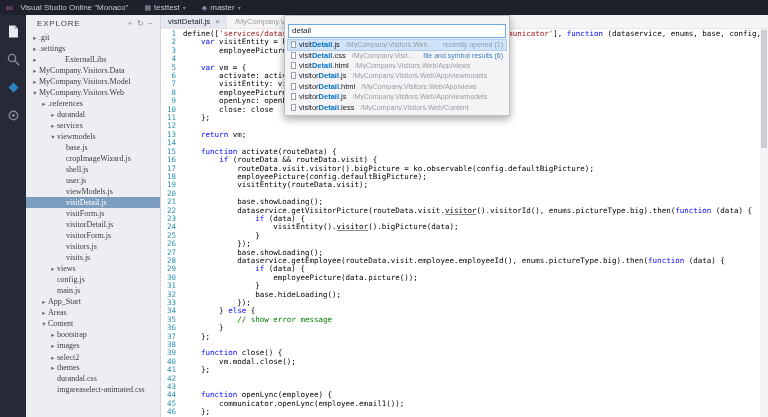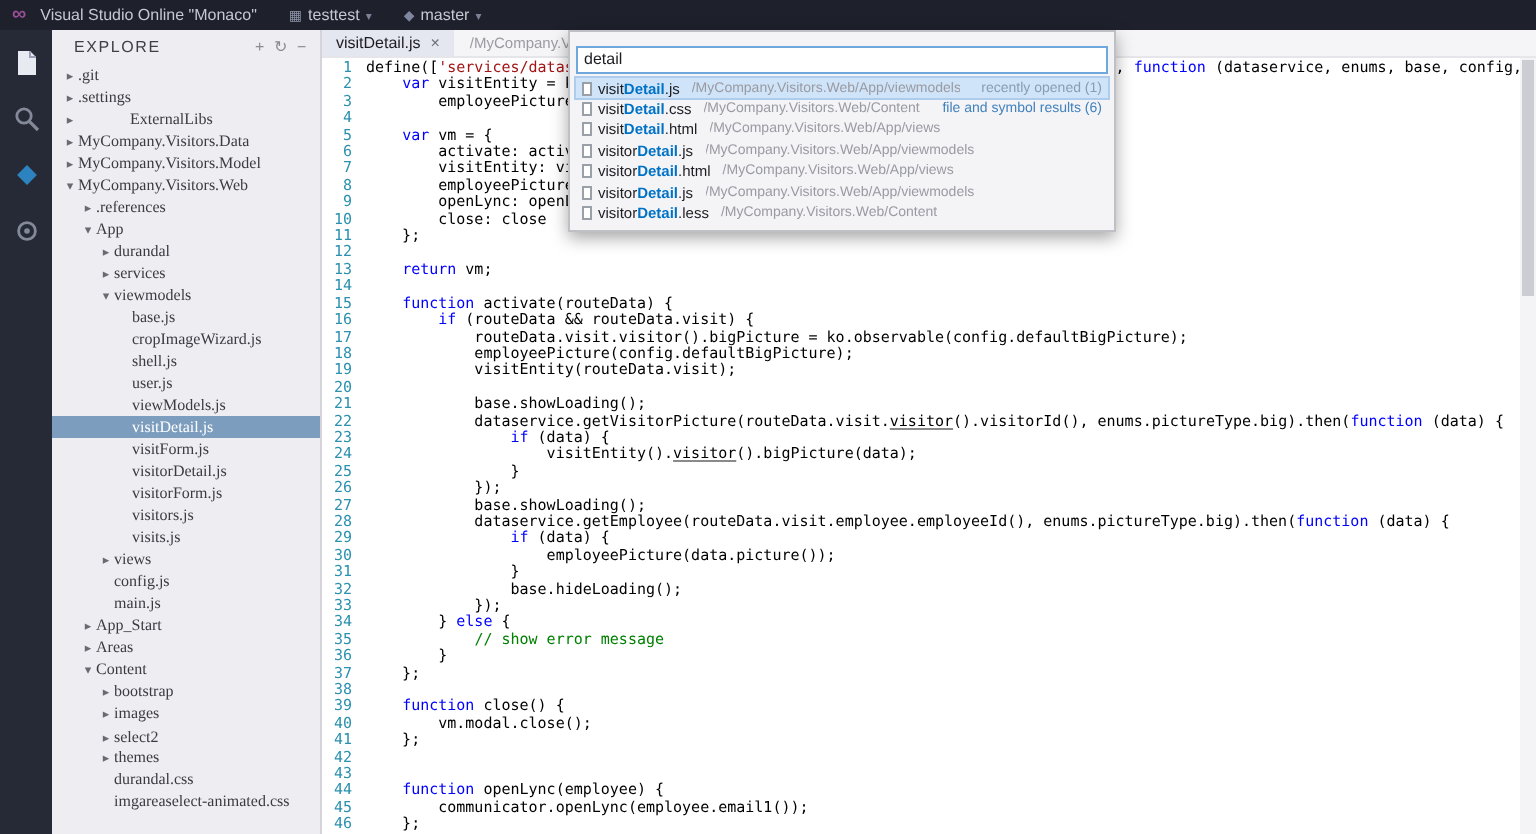--- a/index.html
+++ b/index.html
@@ -61,7 +61,7 @@
   .vscroll .thumb { margin:1px; height:118px; background:#cccdd3; }
 
   
-  .quickopen { position:absolute; left:284px; top:15px; width:274px; z-index:20;
+  .quickopen { position:absolute; left:284px; top:15px; width:226px; z-index:20;
                background:#f4f4f7; border:1px solid #bfbfc6;
                box-shadow:0 3px 8px rgba(0,0,0,.35); padding:3px; }
   .quickopen input { width:100%; height:14px; border:1px solid #6fa8dc; background:#fff;

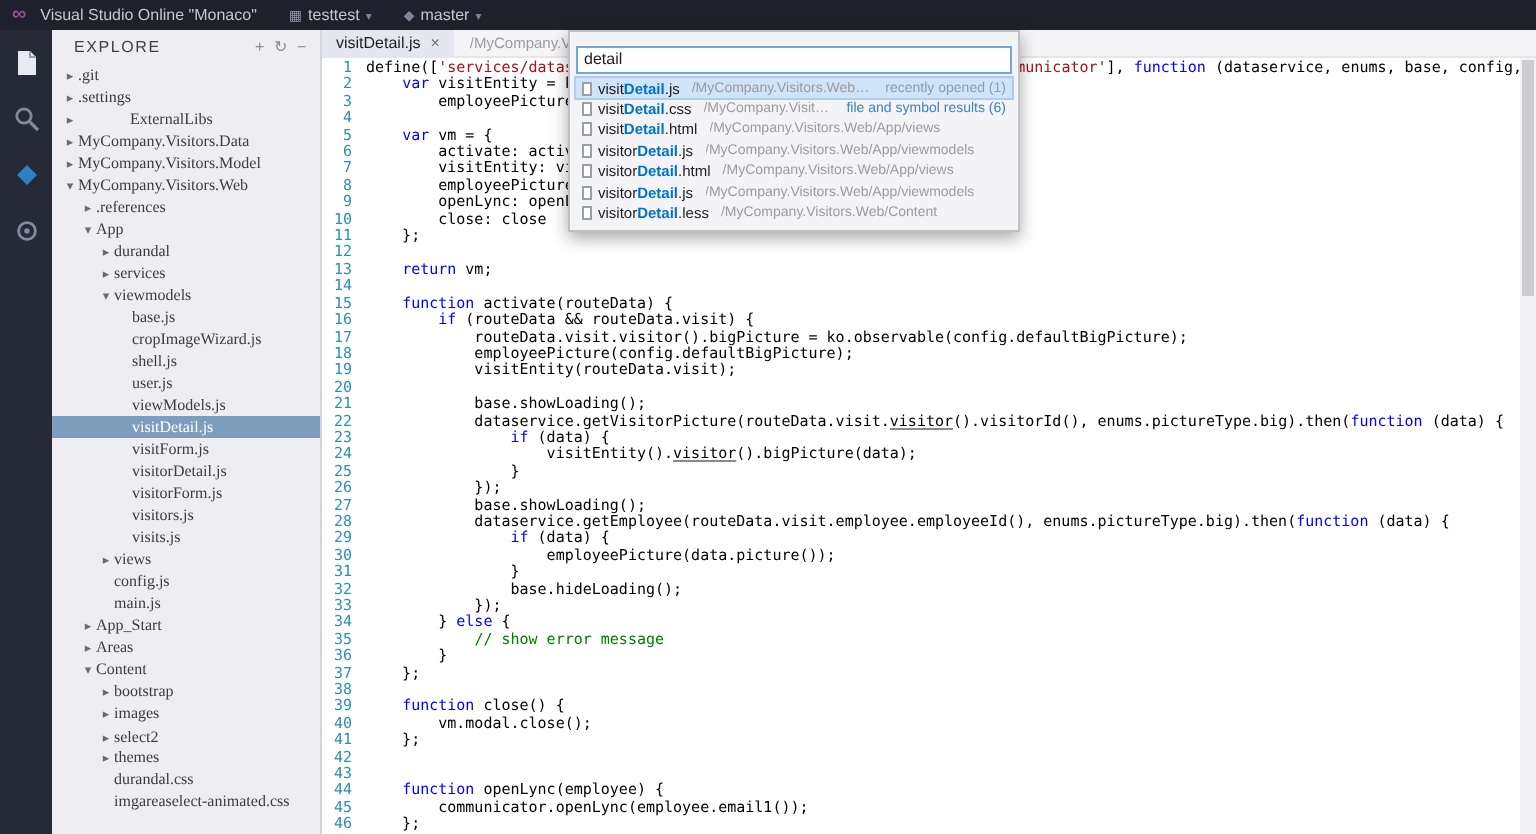--- a/index.html
+++ b/index.html
@@ -166,10 +166,6 @@
             <span class="arr">▸</span>
             <span>.references</span>
           </div>
-          <div class="ti" style="padding-left: 14px;">
-            <span class="arr">▾</span>
-            <span>App</span>
-          </div>
           <div class="ti" style="padding-left: 23px;">
             <span class="arr">▸</span>
             <span>durandal</span>

